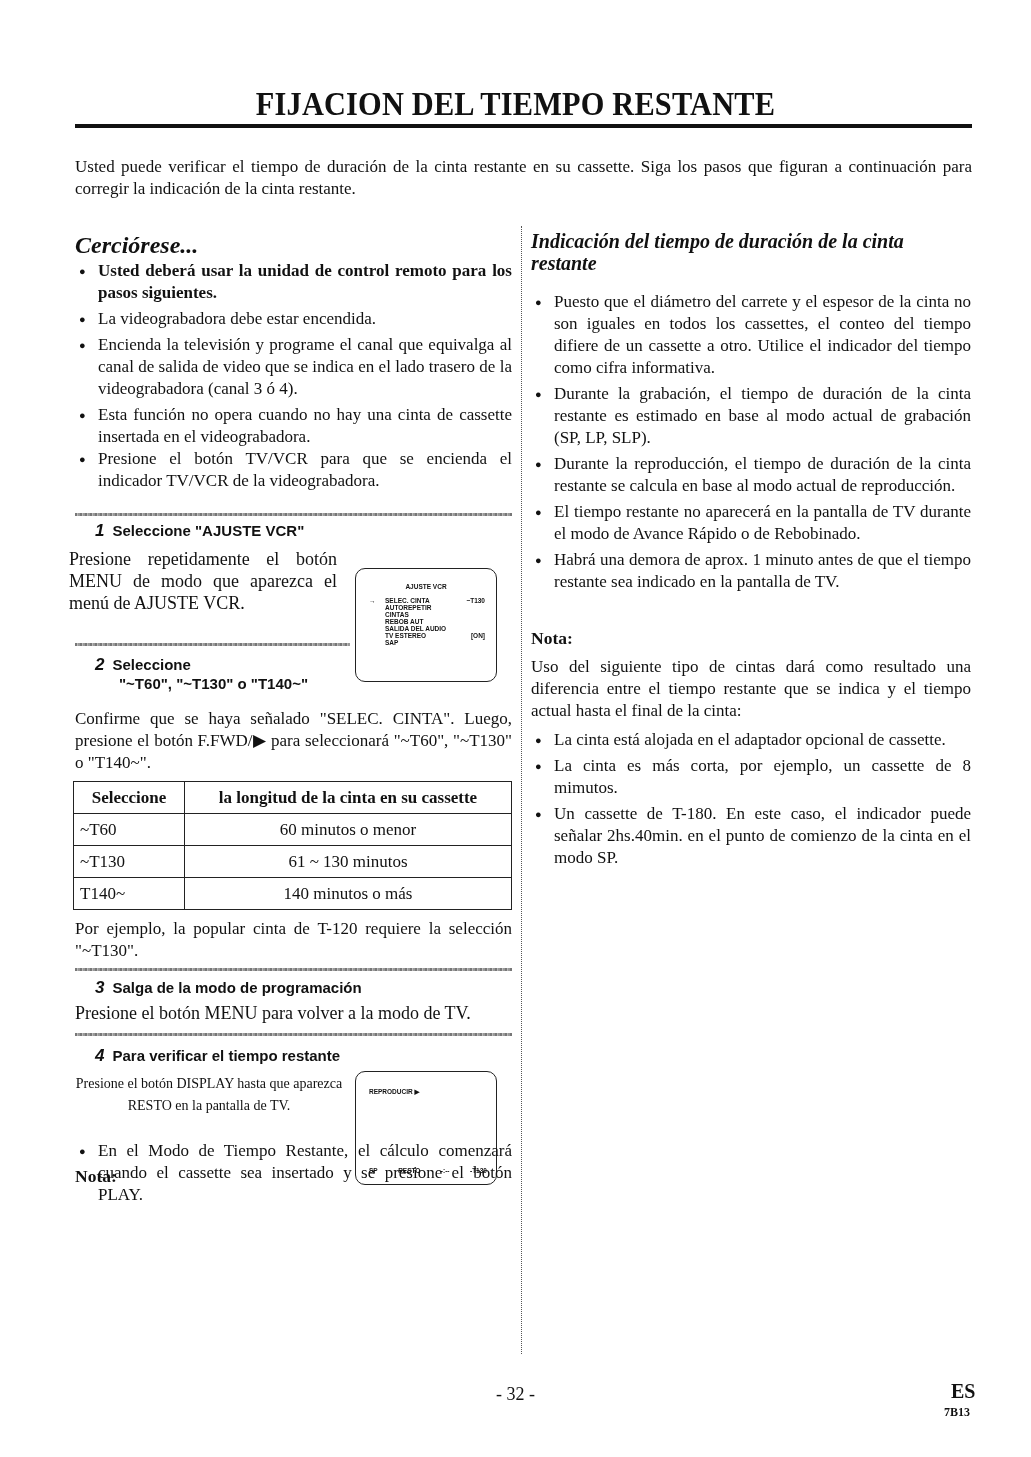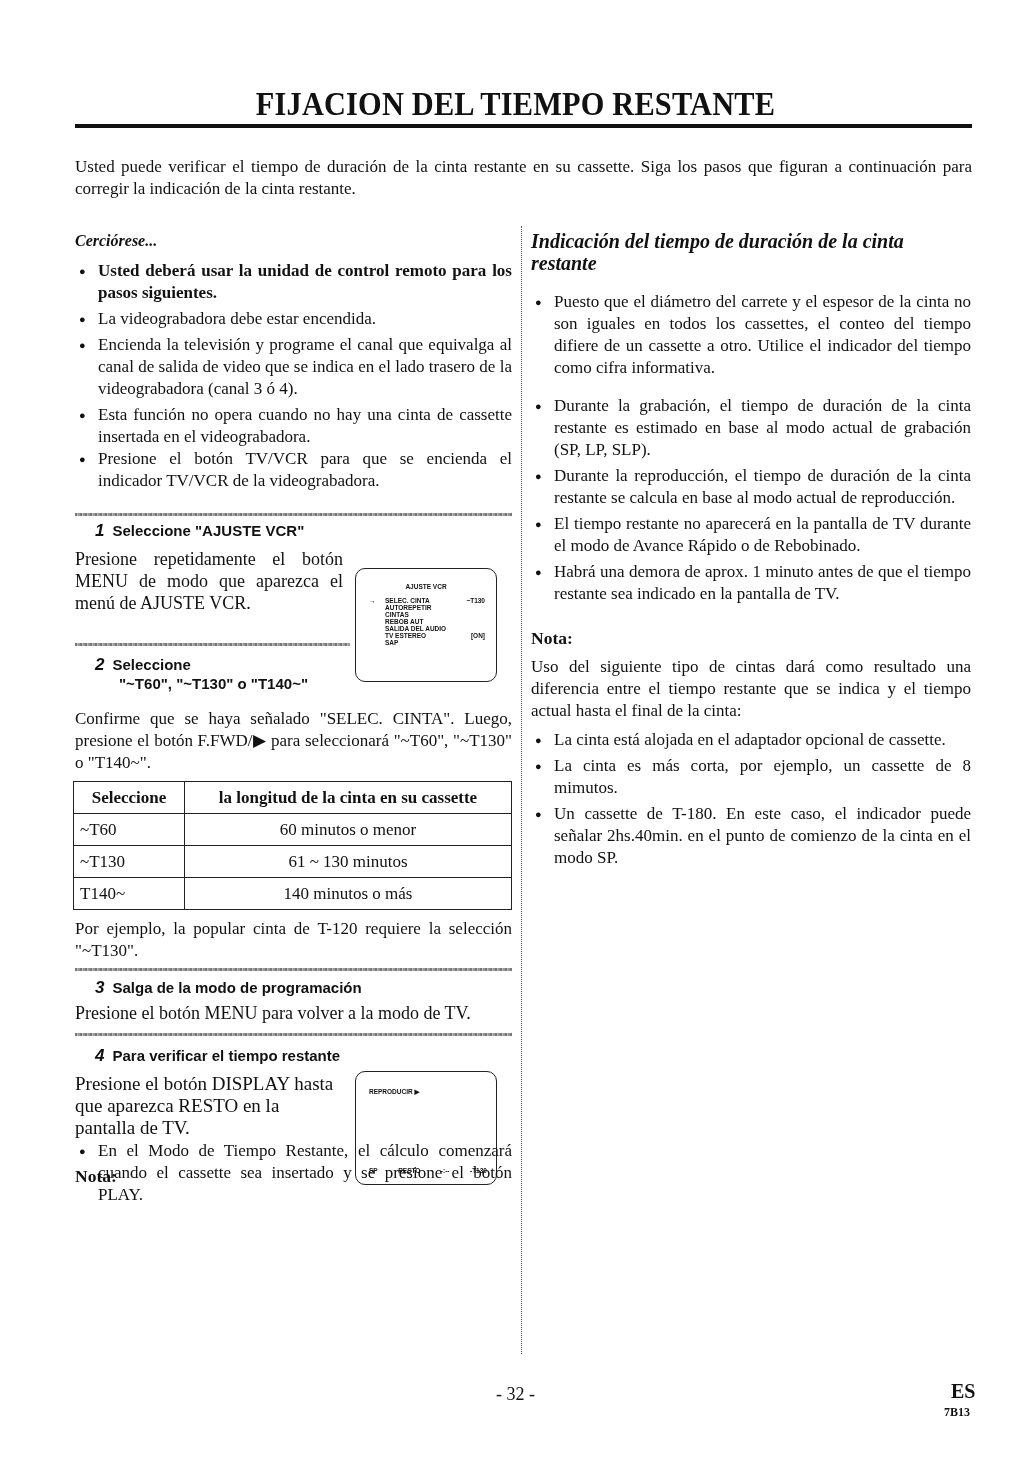--- a/index.html
+++ b/index.html
@@ -14,7 +14,7 @@
 
   .lcol { left:75px; width:437px; }
   .rcol { left:531px; width:440px; }
-  .it-head { font-style:italic; font-weight:bold; font-size:16px; }
+  .it-head { font-style:italic; font-weight:bold; font-size:24px; }
   .bullet { position:relative; padding-left:23px; font-size:17px; line-height:22px; text-align:justify; }
   .bullet::before { content:"\25CF"; position:absolute; left:4px; top:0; font-size:11px; }
   .bold { font-weight:bold; }

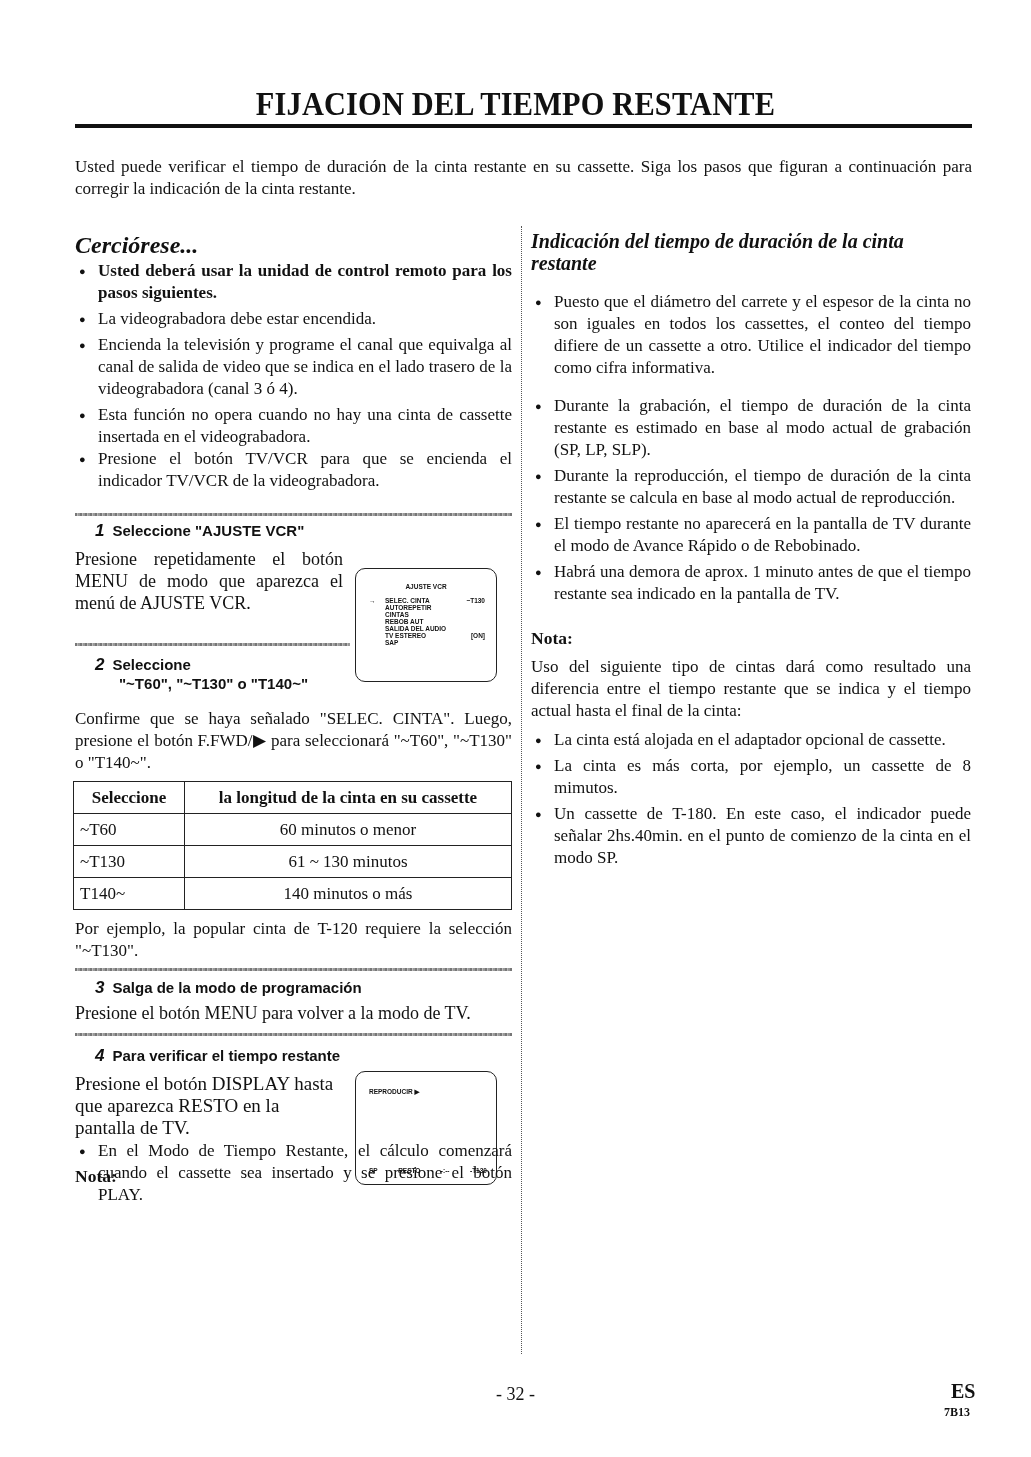--- a/index.html
+++ b/index.html
@@ -136,7 +136,7 @@
 
 <div class="abs rcol it-head" style="top:230px;font-size:20px;line-height:22px;width:400px;">Indicación del tiempo de duración de la cinta restante</div>
 <div class="abs rcol" style="top:291px;">
-  <div class="bullet" style="margin-bottom:16px;">Puesto que el diámetro del carrete y el espesor de la cinta no son iguales en todos los cassettes, el conteo del tiempo difiere de un cassette a otro. Utilice el indicador del tiempo como cifra informativa.</div>
+  <div class="bullet" style="margin-bottom:4px;">Puesto que el diámetro del carrete y el espesor de la cinta no son iguales en todos los cassettes, el conteo del tiempo difiere de un cassette a otro. Utilice el indicador del tiempo como cifra informativa.</div>
   <div class="bullet" style="margin-bottom:4px;">Durante la grabación, el tiempo de duración de la cinta restante es estimado en base al modo actual de grabación (SP, LP, SLP).</div>
   <div class="bullet" style="margin-bottom:4px;">Durante la reproducción, el tiempo de duración de la cinta restante se calcula en base al modo actual de reproducción.</div>
   <div class="bullet" style="margin-bottom:4px;">El tiempo restante no aparecerá en la pantalla de TV durante el modo de Avance Rápido o de Rebobinado.</div>

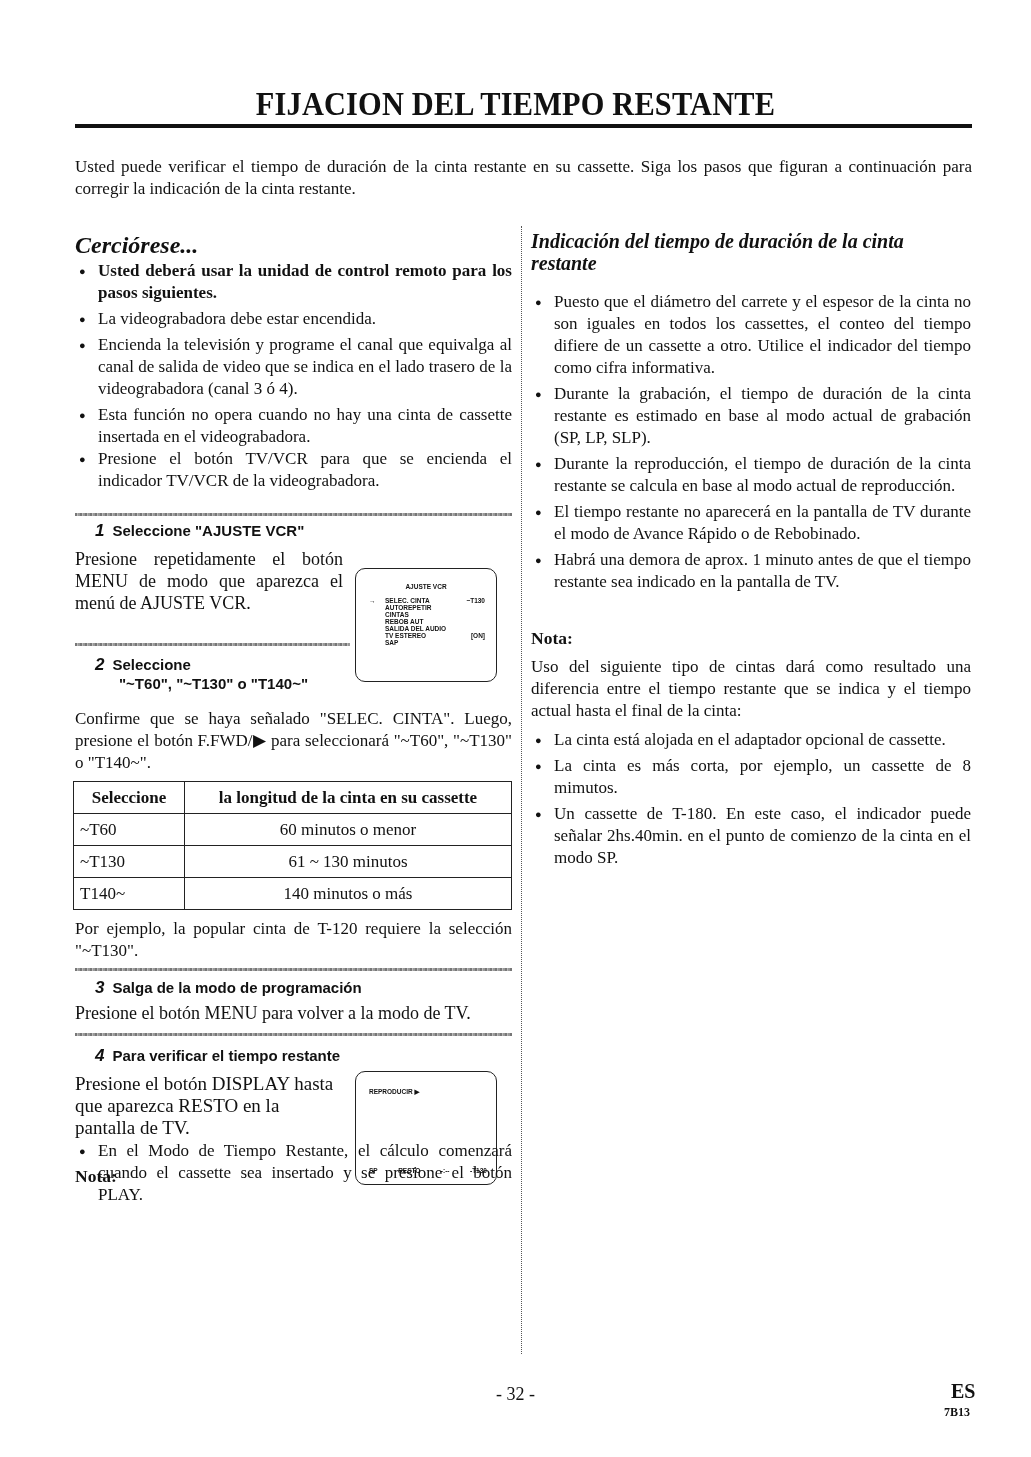--- a/index.html
+++ b/index.html
@@ -55,7 +55,7 @@
 <div class="abs step" style="left:95px;top:521px;">
   <span class="num">1</span><span>Seleccione "AJUSTE VCR"</span>
 </div>
-<div class="abs body-t" style="left:75px;width:268px;top:548px;line-height:22px;font-size:18px;">Presione repetidamente el botón MENU de modo que aparezca el menú de AJUSTE VCR.</div>
+<div class="abs body-t" style="left:69px;width:268px;top:548px;line-height:22px;font-size:18px;">Presione repetidamente el botón MENU de modo que aparezca el menú de AJUSTE VCR.</div>
 
 <div class="abs screen" style="left:355px;top:568px;width:140px;height:112px;">
   <div style="text-align:center;margin-top:14px;">AJUSTE VCR</div>

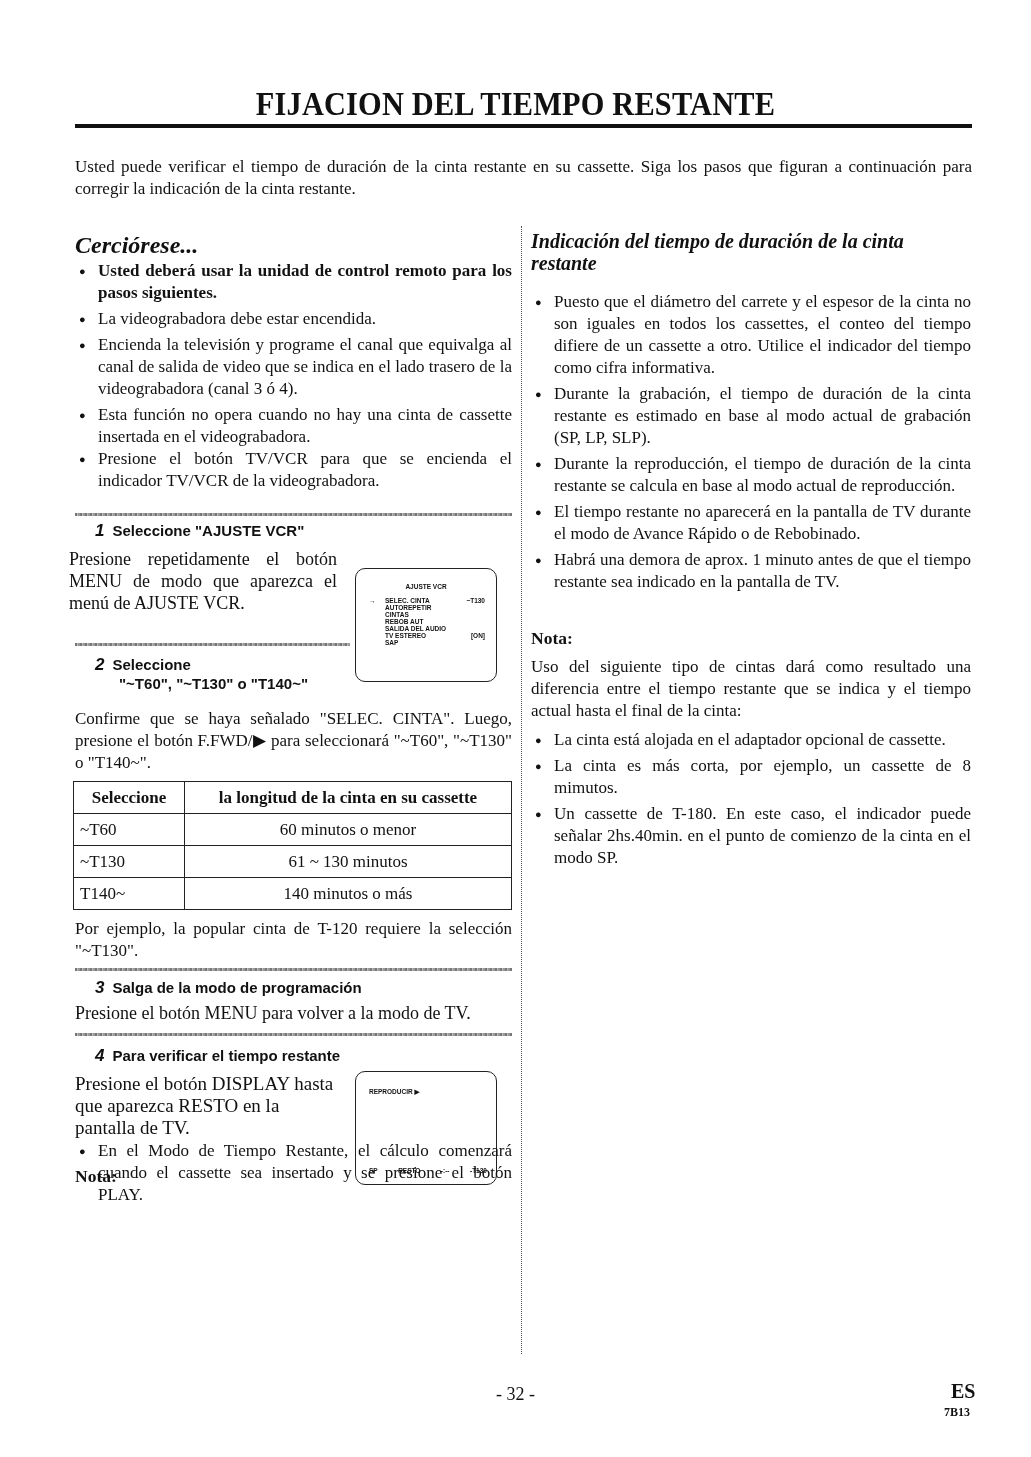--- a/index.html
+++ b/index.html
@@ -117,7 +117,7 @@
 <div class="abs step" style="left:95px;top:1046px;">
   <span class="num">4</span><span>Para verificar el tiempo restante</span>
 </div>
-<div class="abs body-t" style="left:75px;width:268px;top:1073px;font-size:19px;text-align:left;">Presione el botón DISPLAY hasta que aparezca RESTO en la pantalla de TV.</div>
+<div class="abs body-t" style="left:75px;width:268px;top:1073px;font-size:14px;text-align:center;">Presione el botón DISPLAY hasta que aparezca RESTO en la pantalla de TV.</div>
 
 <div class="abs screen" style="left:355px;top:1071px;width:140px;height:112px;">
   <div style="position:absolute;left:13px;top:16px;">REPRODUCIR ▶</div>

